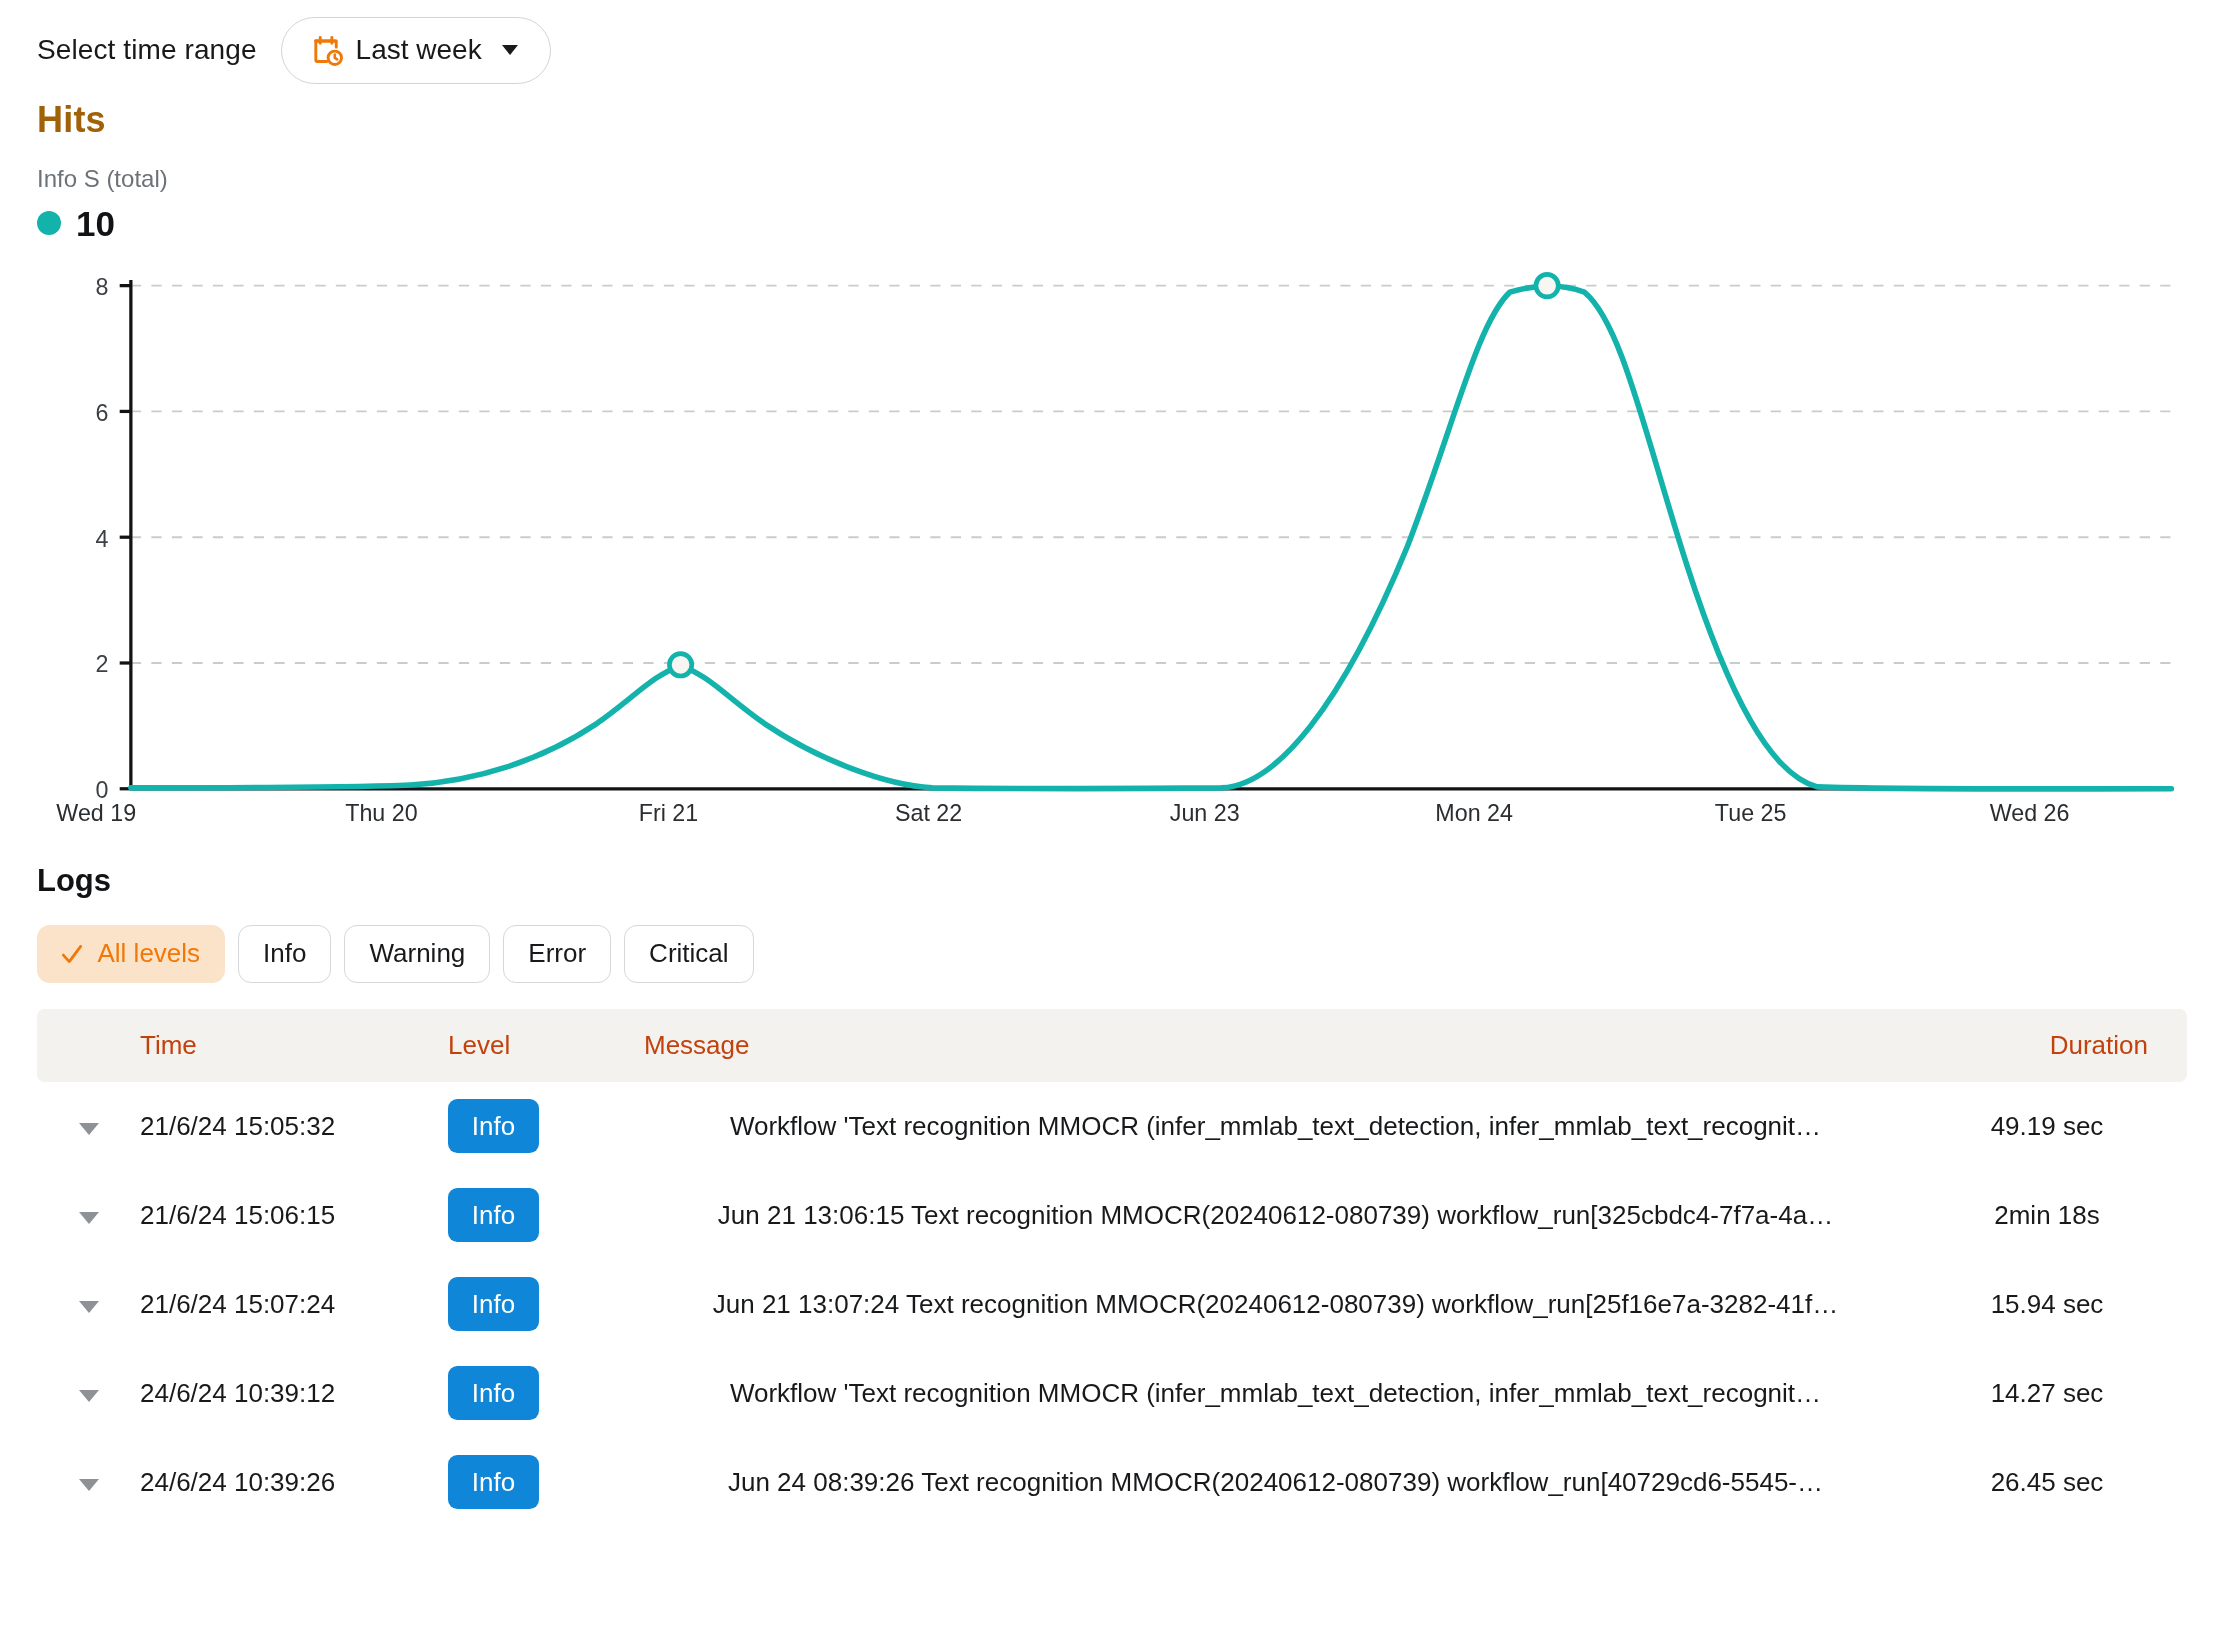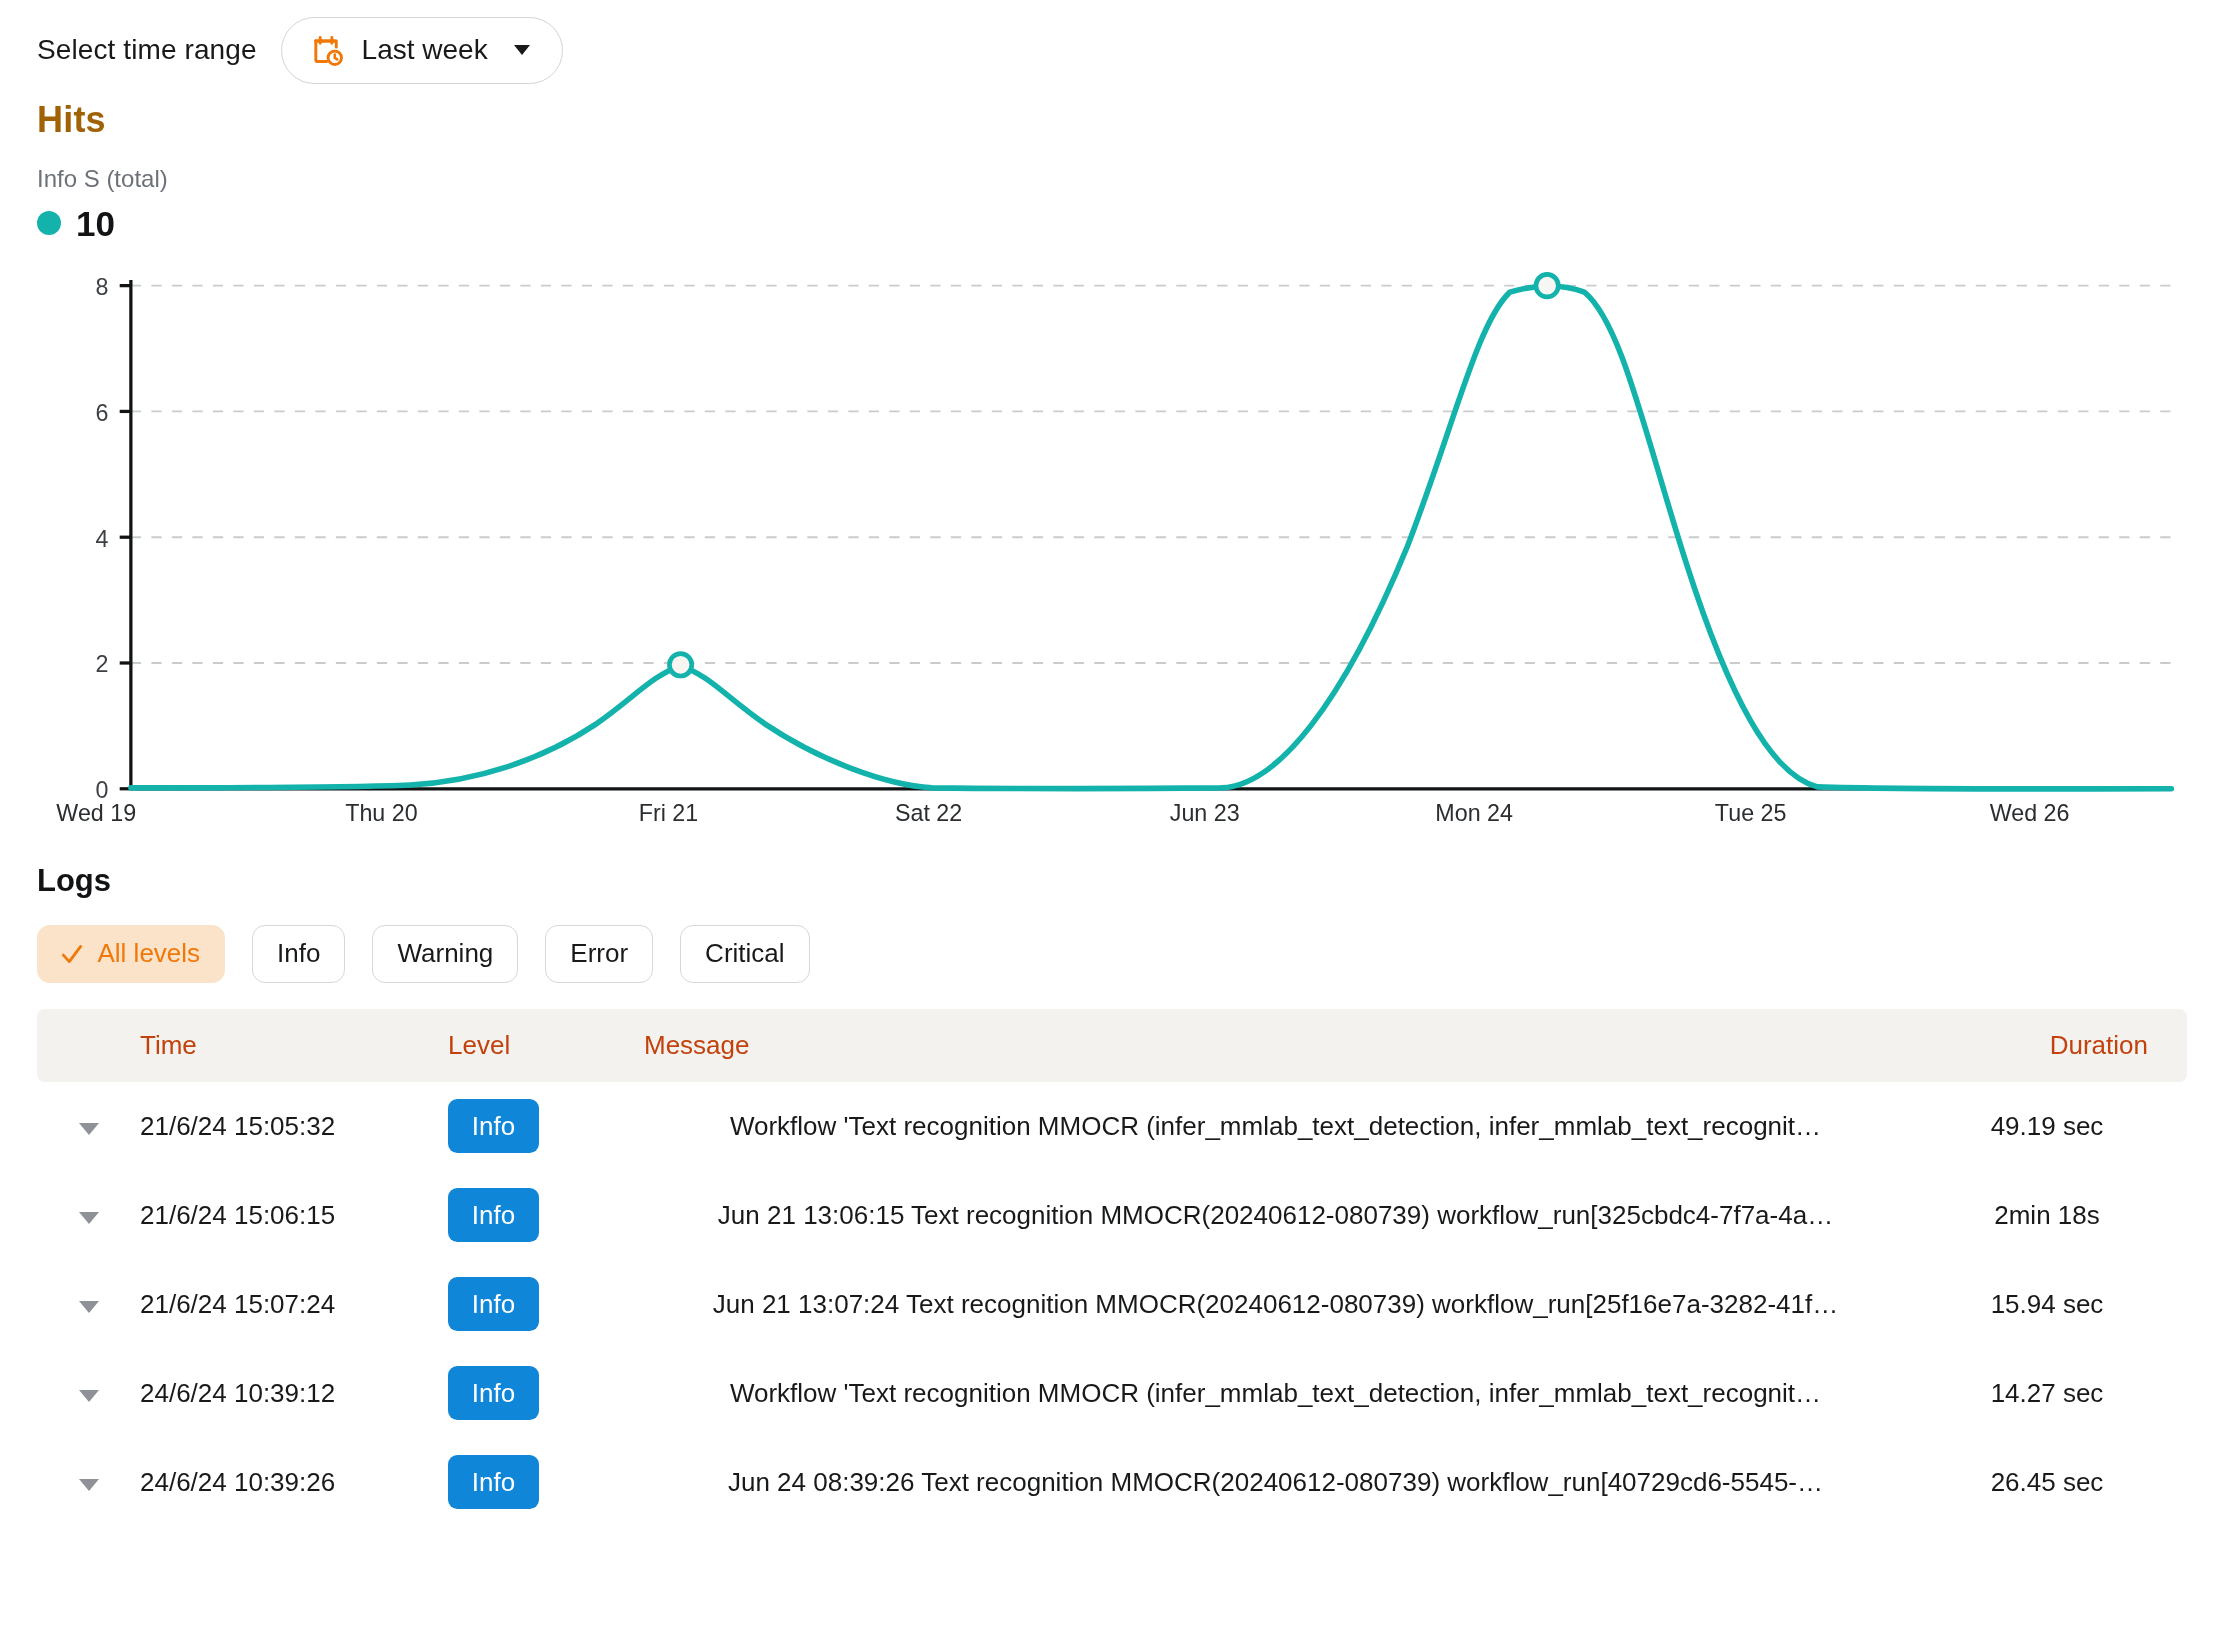--- a/index.html
+++ b/index.html
@@ -39,7 +39,7 @@
   .timerange-select {
     display: flex;
     align-items: center;
-    gap: 17px;
+    gap: 11px;
     border: 1.9px solid #d2d4d7;
     border-radius: 43px;
     height: 67px;

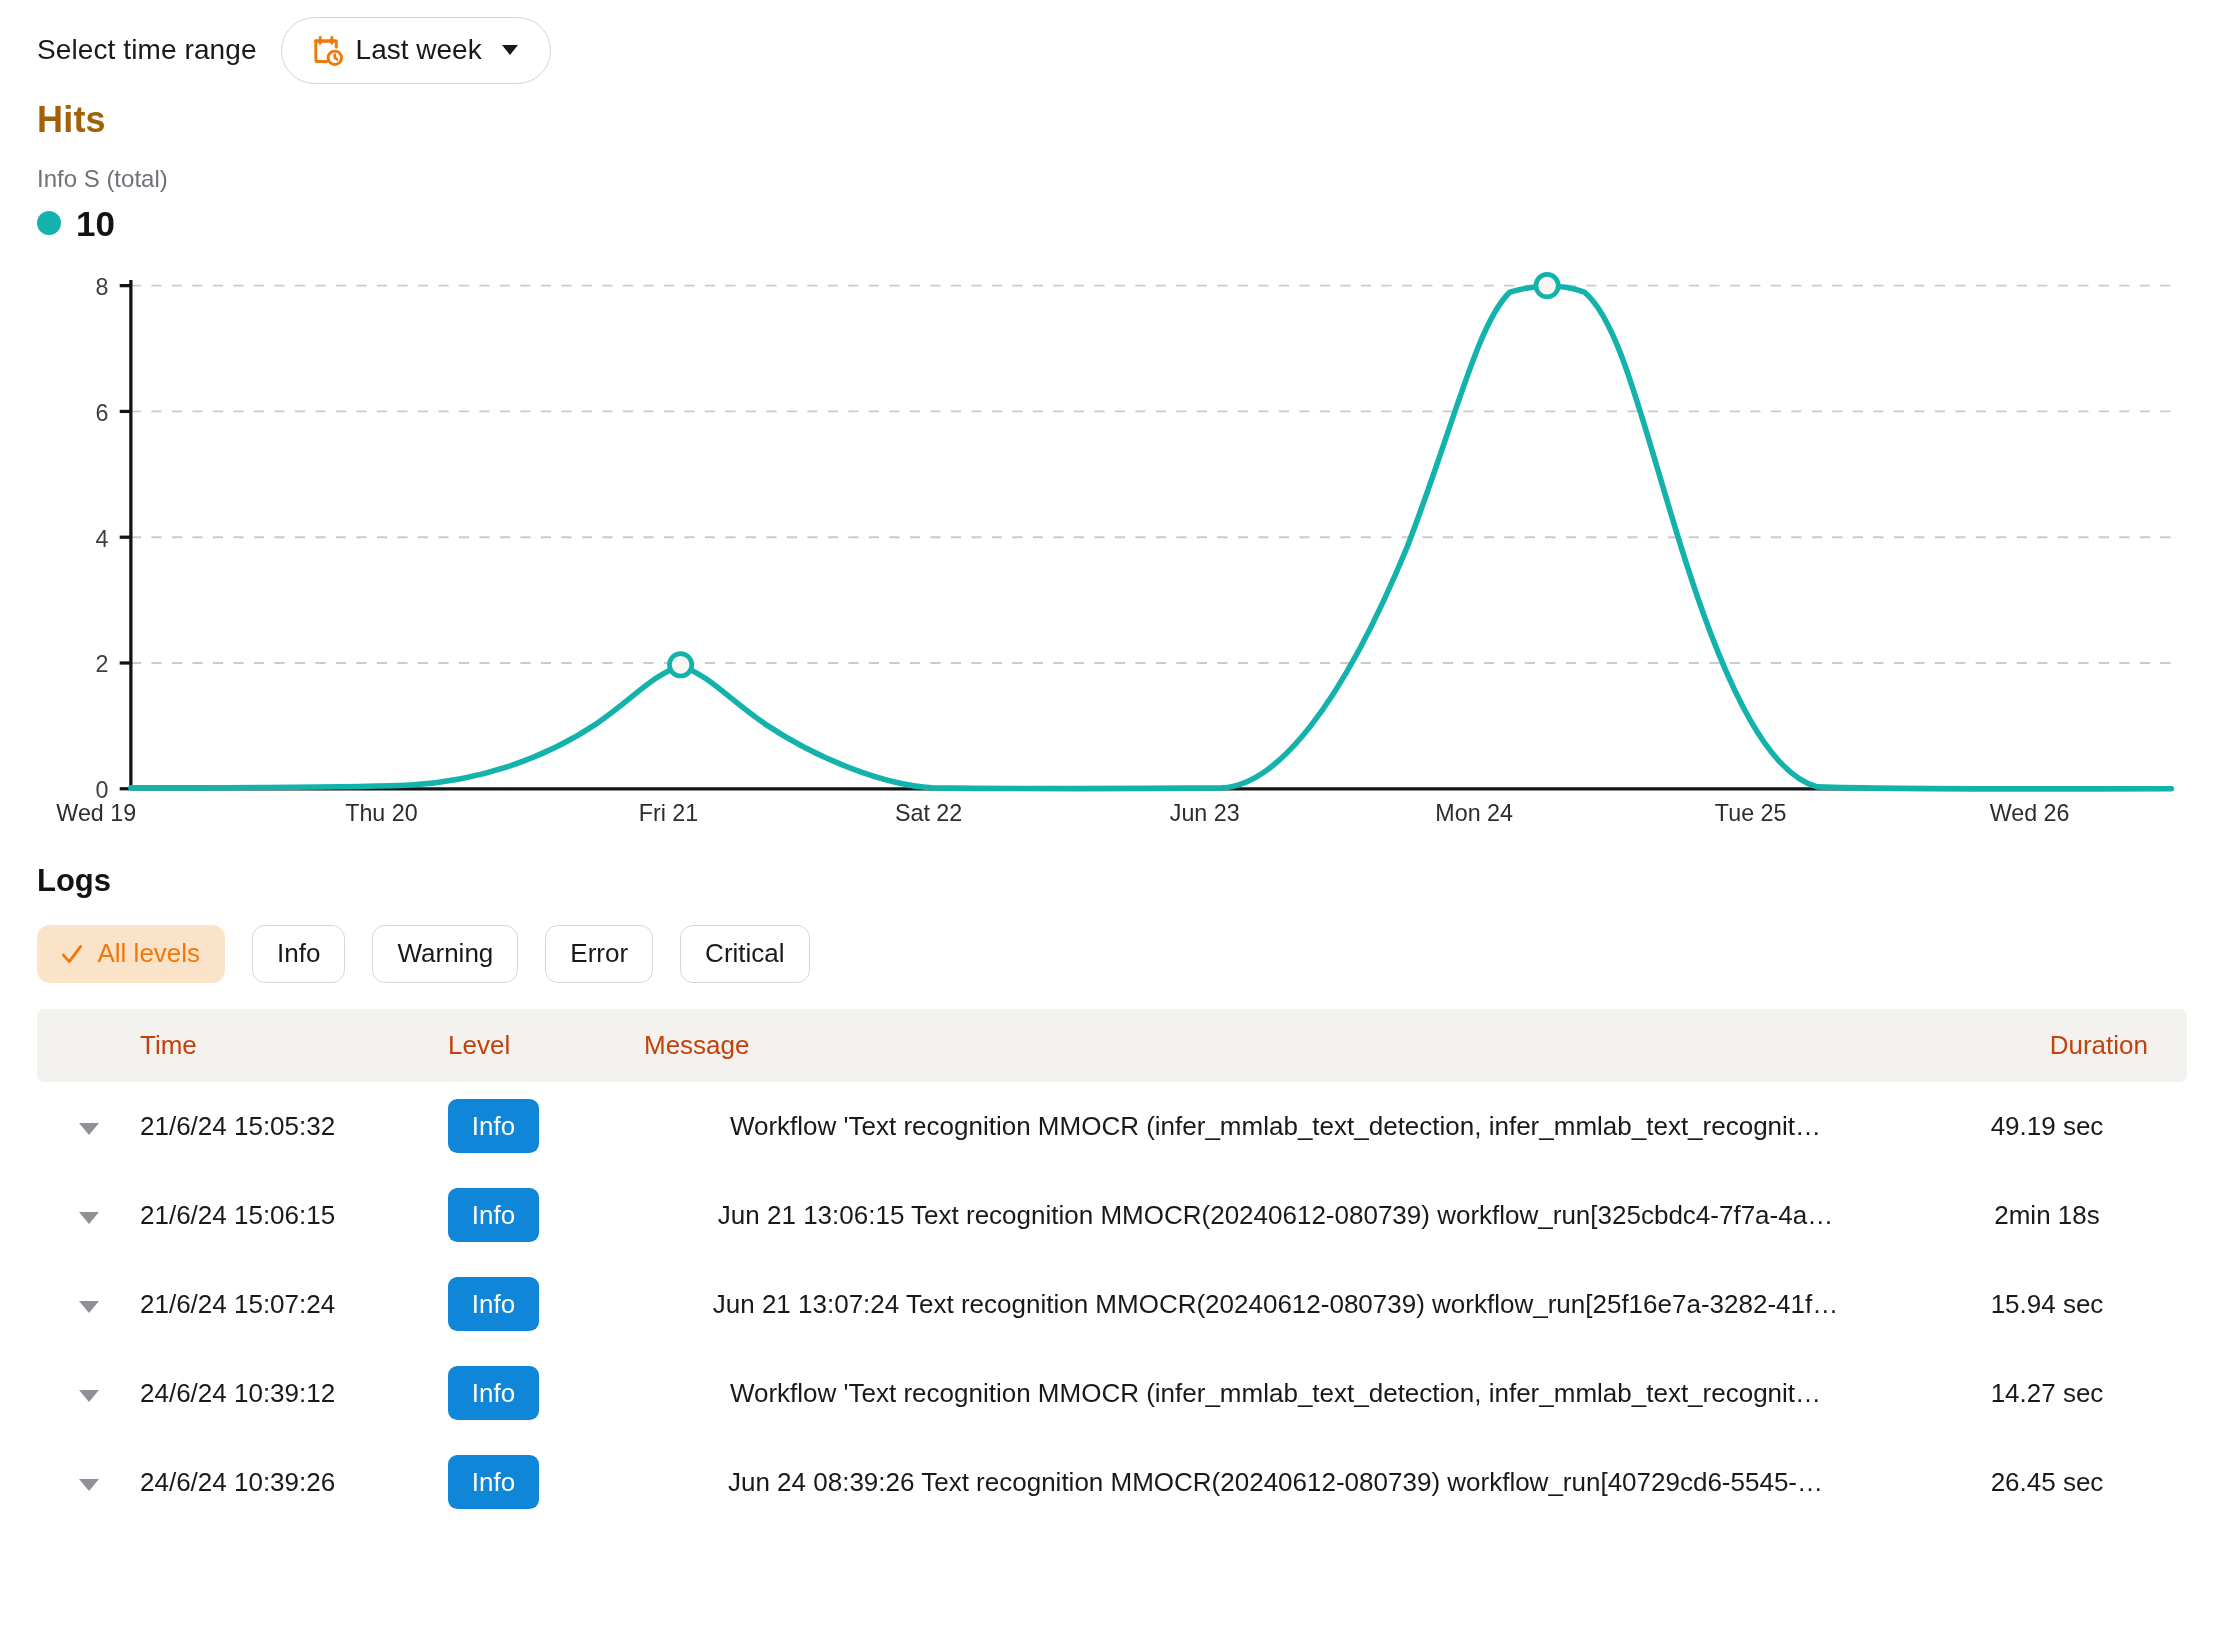--- a/index.html
+++ b/index.html
@@ -133,7 +133,7 @@
   .chips {
     display: flex;
     align-items: center;
-    gap: 27px;
+    gap: 13px;
     margin-top: 26px;
   }
   .chip {

